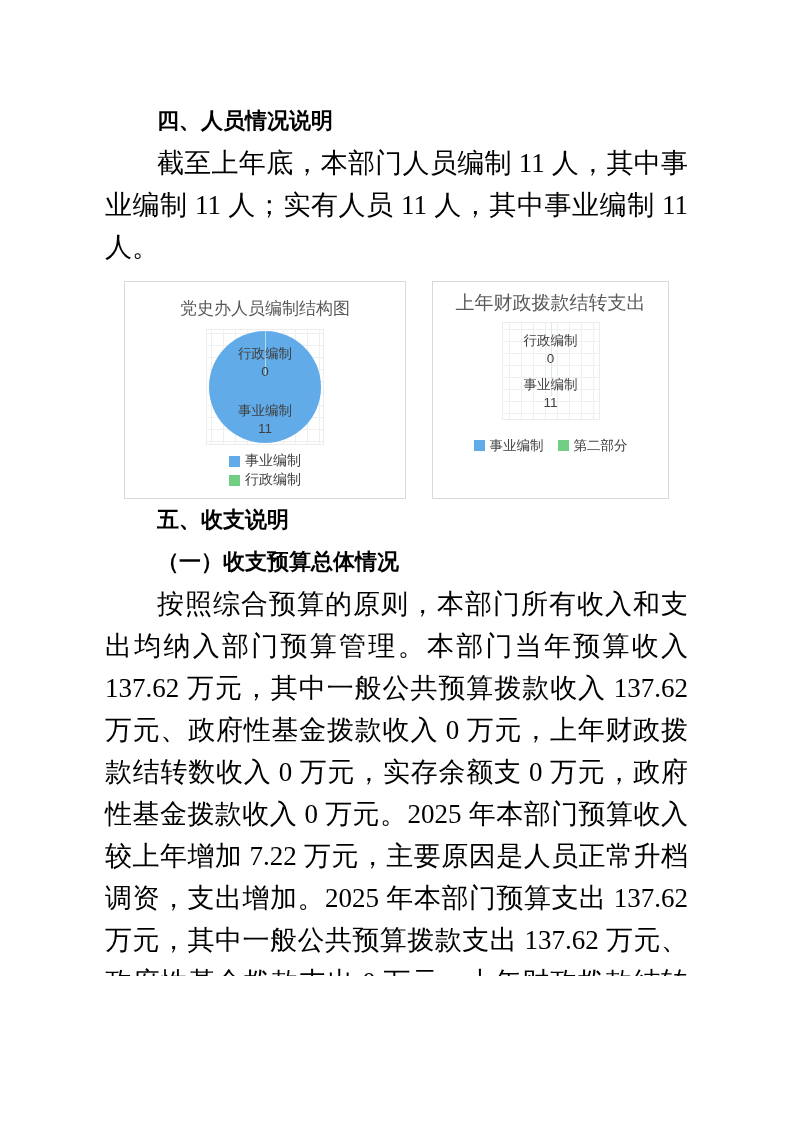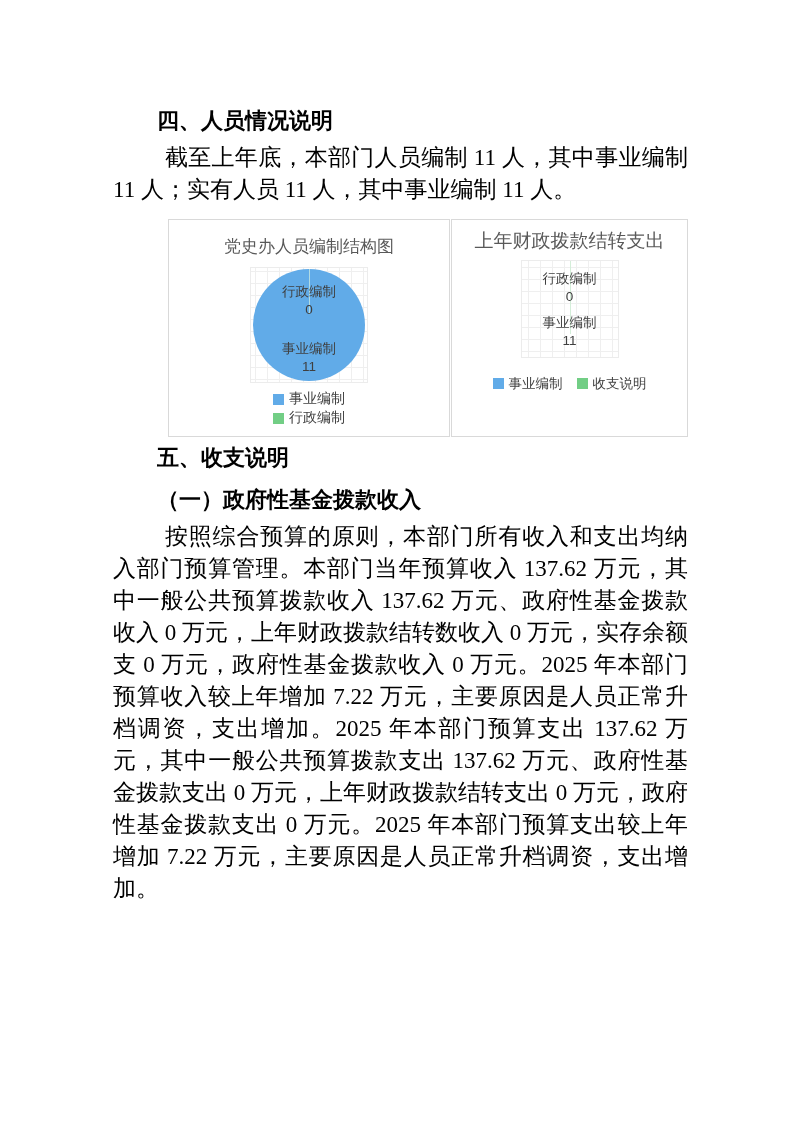--- a/index.html
+++ b/index.html
@@ -26,8 +26,8 @@
     text-indent:52px;
   }
   .body-para{
-    font-size:23px;line-height:32px;
-    text-align:justify;text-indent:52px;margin-left:8px;
+    font-size:27px;line-height:42px;
+    text-align:justify;text-indent:52px;
   }
   .charts-row{
     display:flex;gap:1px;

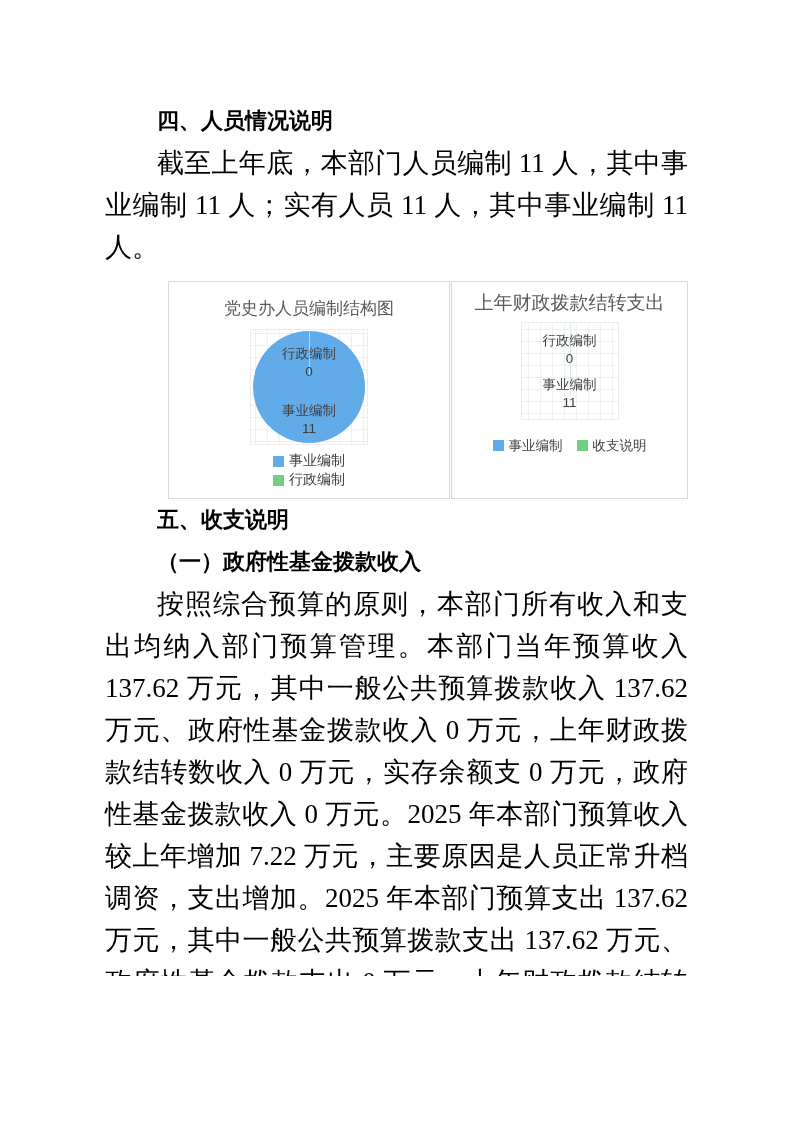--- a/index.html
+++ b/index.html
@@ -30,10 +30,9 @@
     text-align:justify;text-indent:52px;
   }
   .charts-row{
-    display:flex;gap:1px;
+    display:flex;gap:26px;
     margin:13px 0 0 19px;
     font-family:"Liberation Sans","DejaVu Sans",sans-serif;
-    justify-content:flex-end;
   }
   .chart-card{
     border:1px solid var(--card-border);

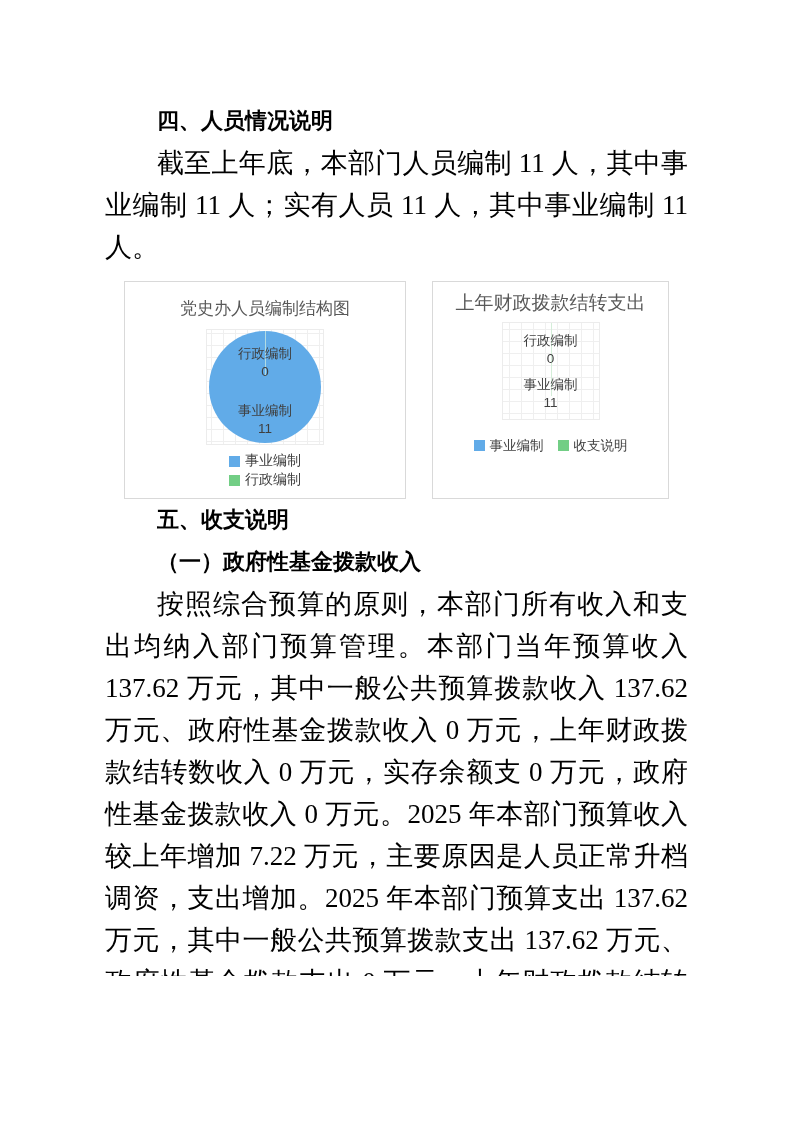--- a/index.html
+++ b/index.html
@@ -160,7 +160,7 @@
         </div>
         <div class="legend-item">
           <span class="swatch green"></span>
-          <span>收支说明</span>
+          <span>第二部分</span>
         </div>
       </div>
     </div>

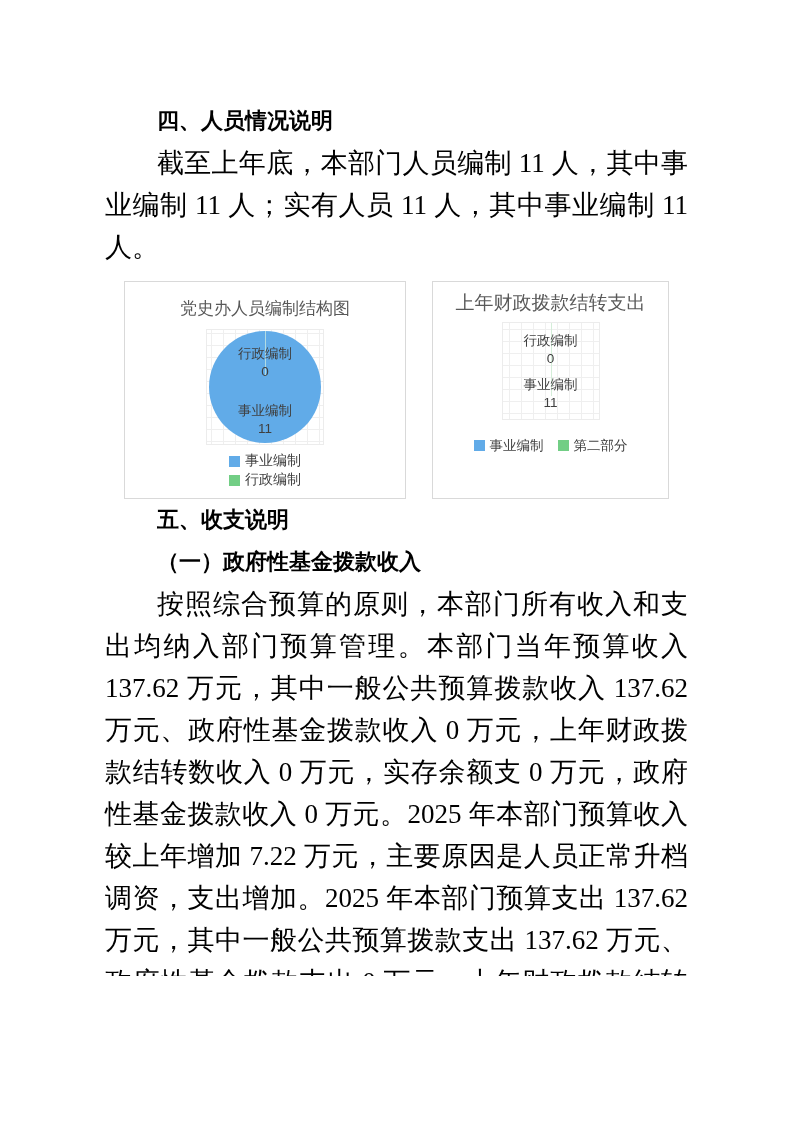--- a/index.html
+++ b/index.html
@@ -170,7 +170,7 @@
 
   <h2 class="h-section">五、收支说明</h2>
 
-  <h3 class="h-section">（一）政府性基金拨款收入</h3>
+  <h3 class="h-section">（一）收支预算总体情况</h3>
 
   <p class="body-para">按照综合预算的原则，本部门所有收入和支出均纳入部门预算管理。本部门当年预算收入 137.62 万元，其中一般公共预算拨款收入 137.62 万元、政府性基金拨款收入 0 万元，上年财政拨款结转数收入 0 万元，实存余额支 0 万元，政府性基金拨款收入 0 万元。2025 年本部门预算收入较上年增加 7.22 万元，主要原因是人员正常升档调资，支出增加。2025 年本部门预算支出 137.62 万元，其中一般公共预算拨款支出 137.62 万元、政府性基金拨款支出 0 万元，上年财政拨款结转支出 0 万元，政府性基金拨款支出 0 万元。2025 年本部门预算支出较上年增加 7.22 万元，主要原因是人员正常升档调资，支出增加。</p>
 

